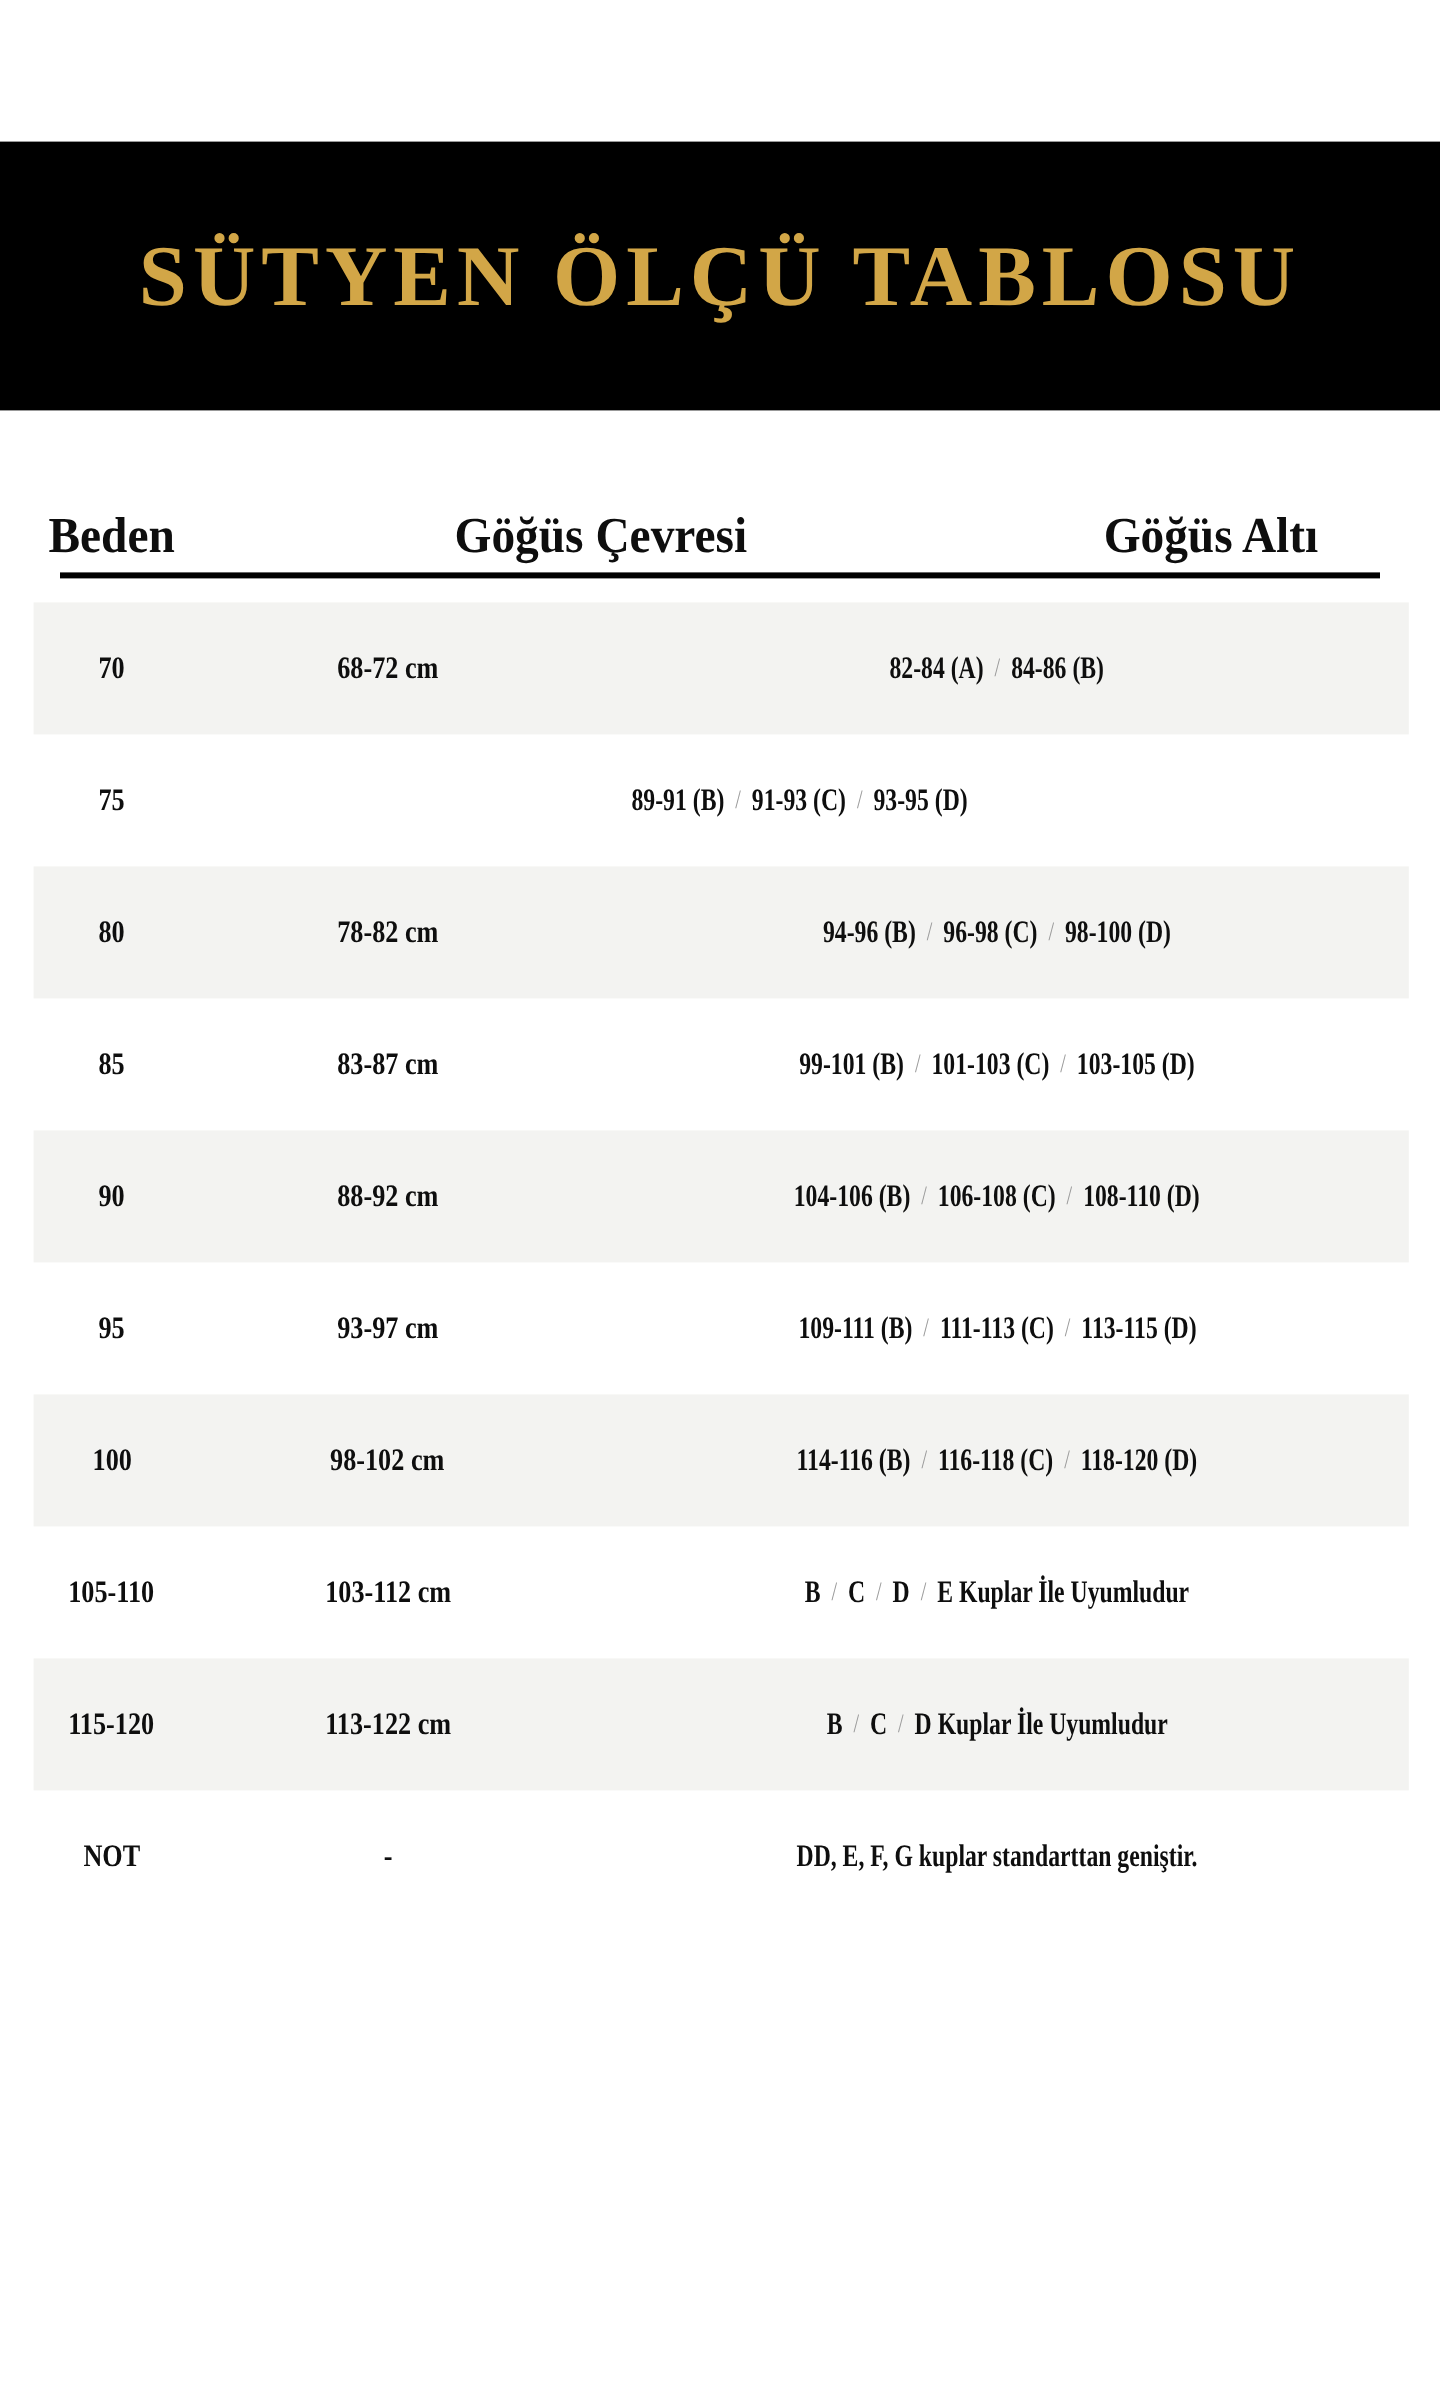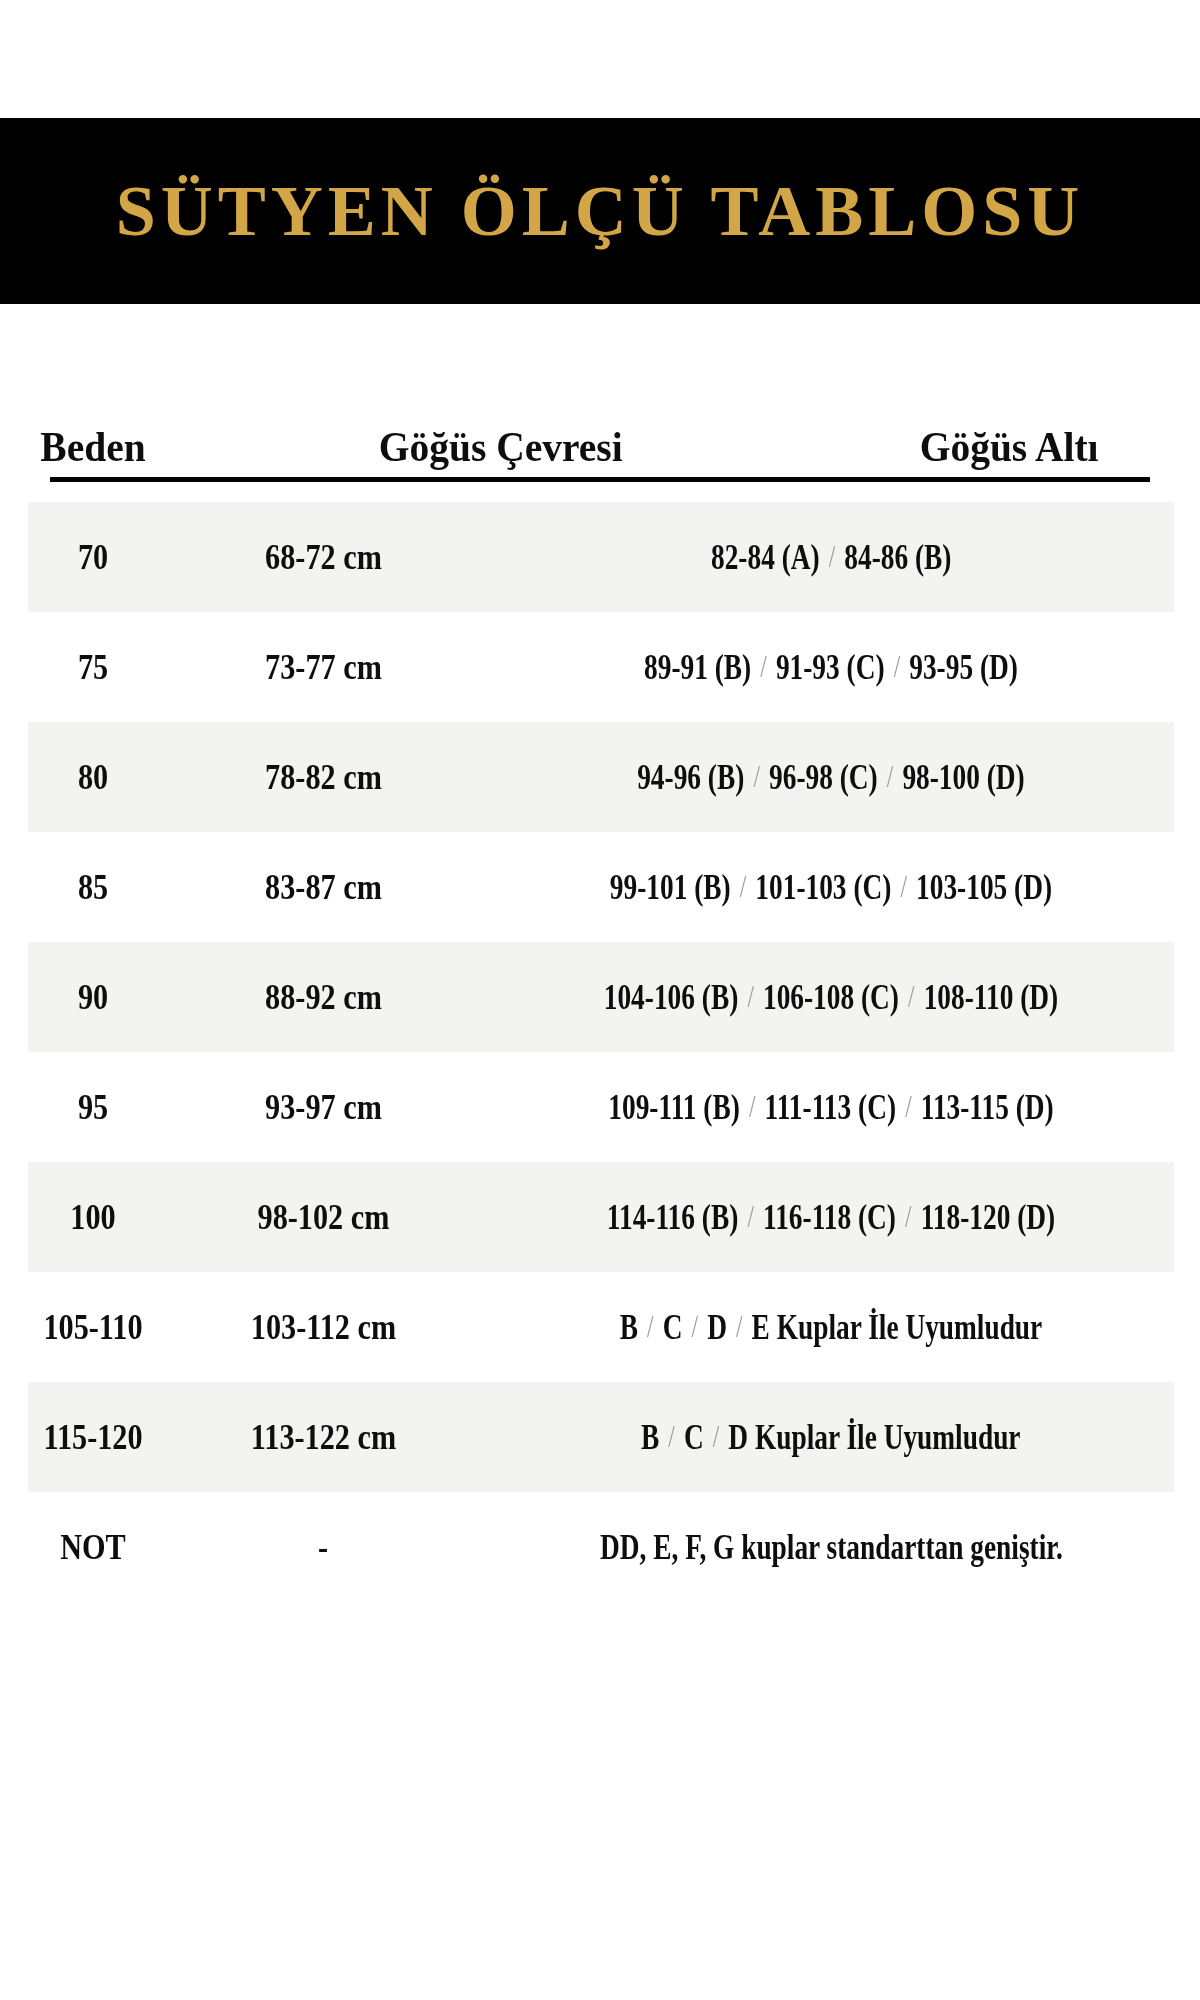--- a/index.html
+++ b/index.html
@@ -23,7 +23,7 @@
   
   .banner{
     position:absolute;left:0;top:118px;
-    width:1200px;height:186px;
+    width:1200px;height:224px;
     background:var(--banner-bg);
     display:flex;align-items:center;justify-content:center;
   }

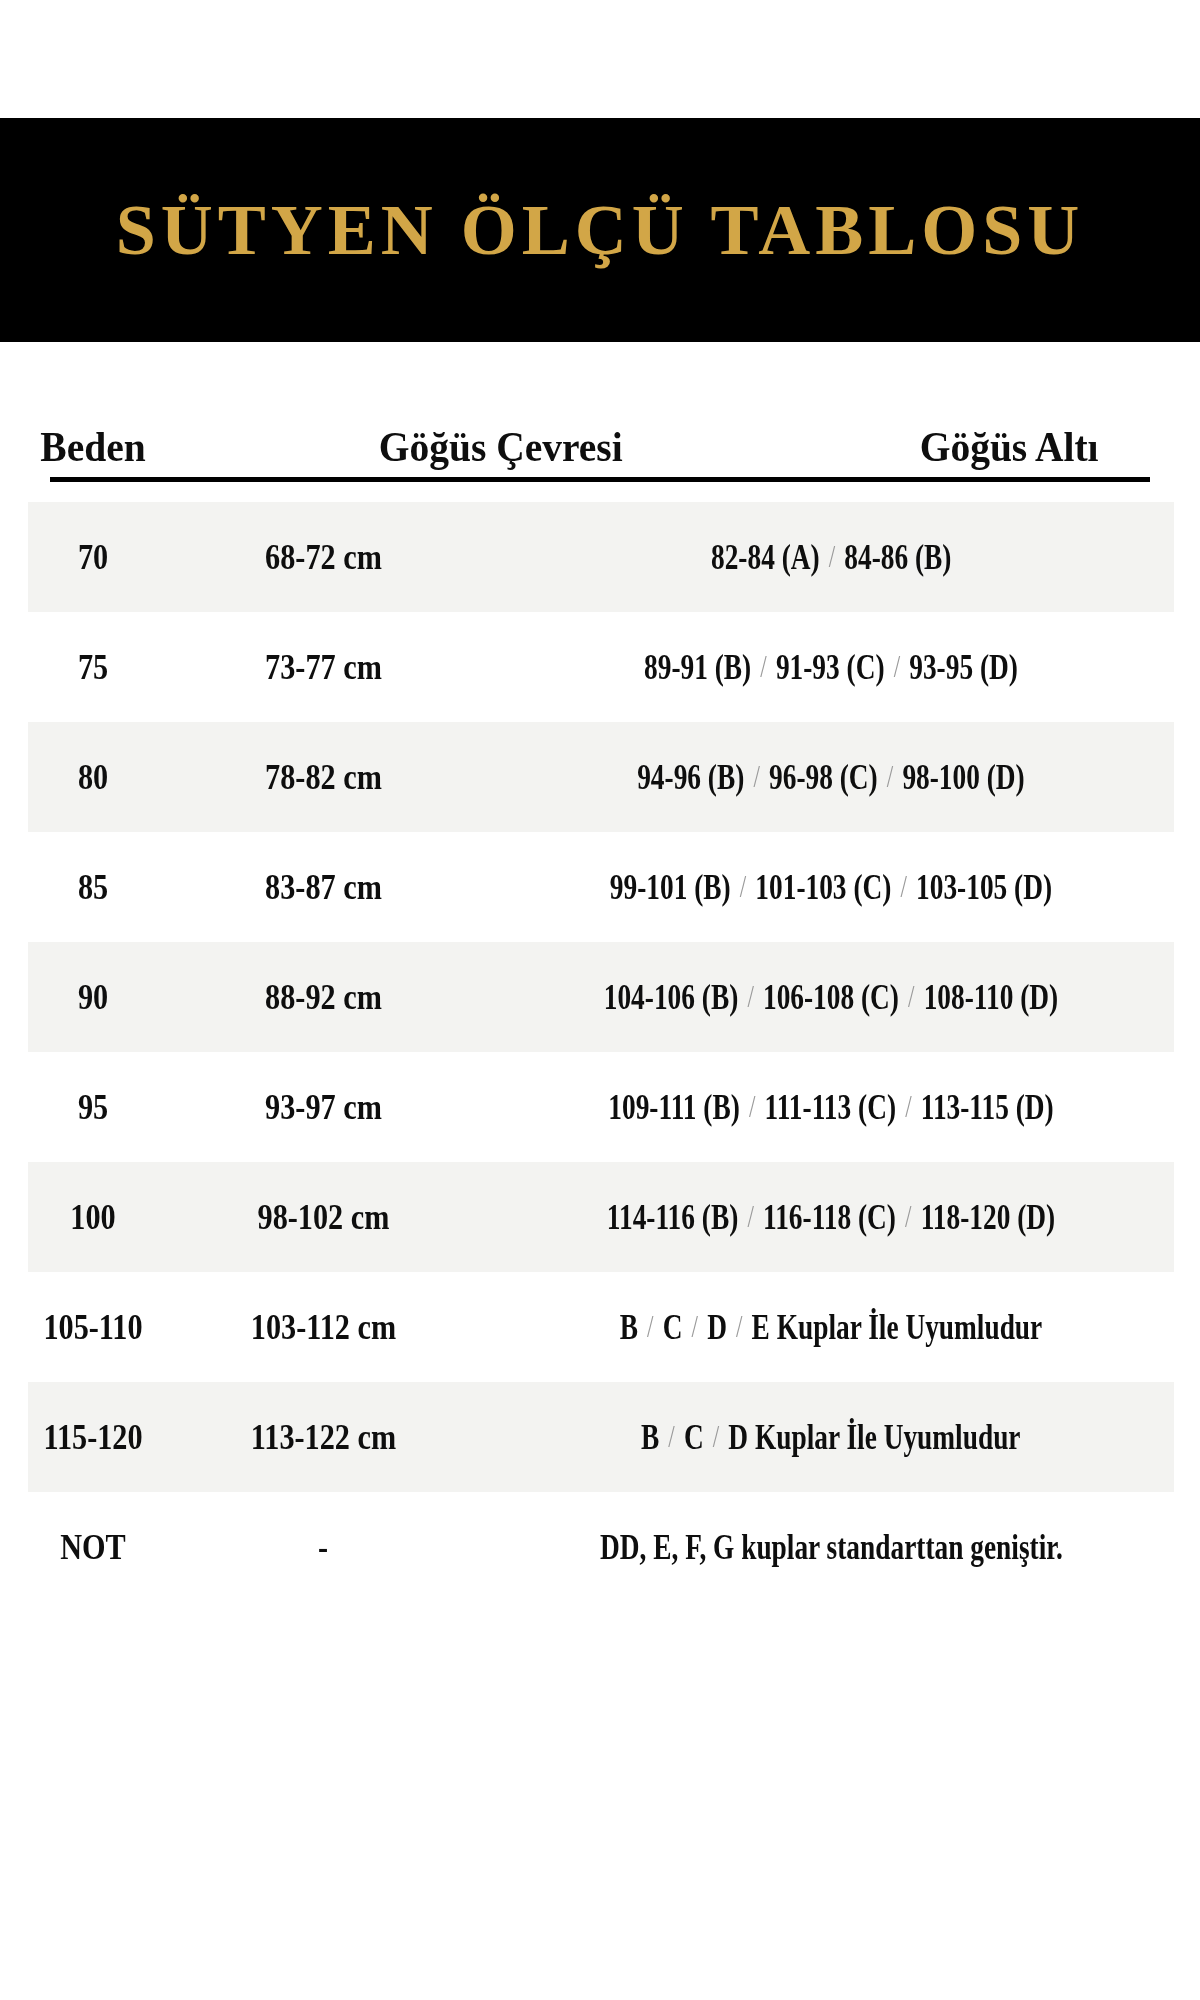--- a/index.html
+++ b/index.html
@@ -63,7 +63,7 @@
   .c1{width:130px;}
   .c2{width:330px;}
   .c3{flex:1;}
-  .row .cell{font-size:36px;font-weight:700;white-space:nowrap;}
+  .row .cell{font-size:26px;font-weight:700;white-space:nowrap;}
   .cond{display:inline-block;transform:scaleX(0.84);transform-origin:50% 50%;}
   .cond3{display:inline-block;transform:scaleX(0.76);transform-origin:50% 50%;}
   .condh{display:inline-block;transform:scaleX(0.94);transform-origin:50% 50%;}

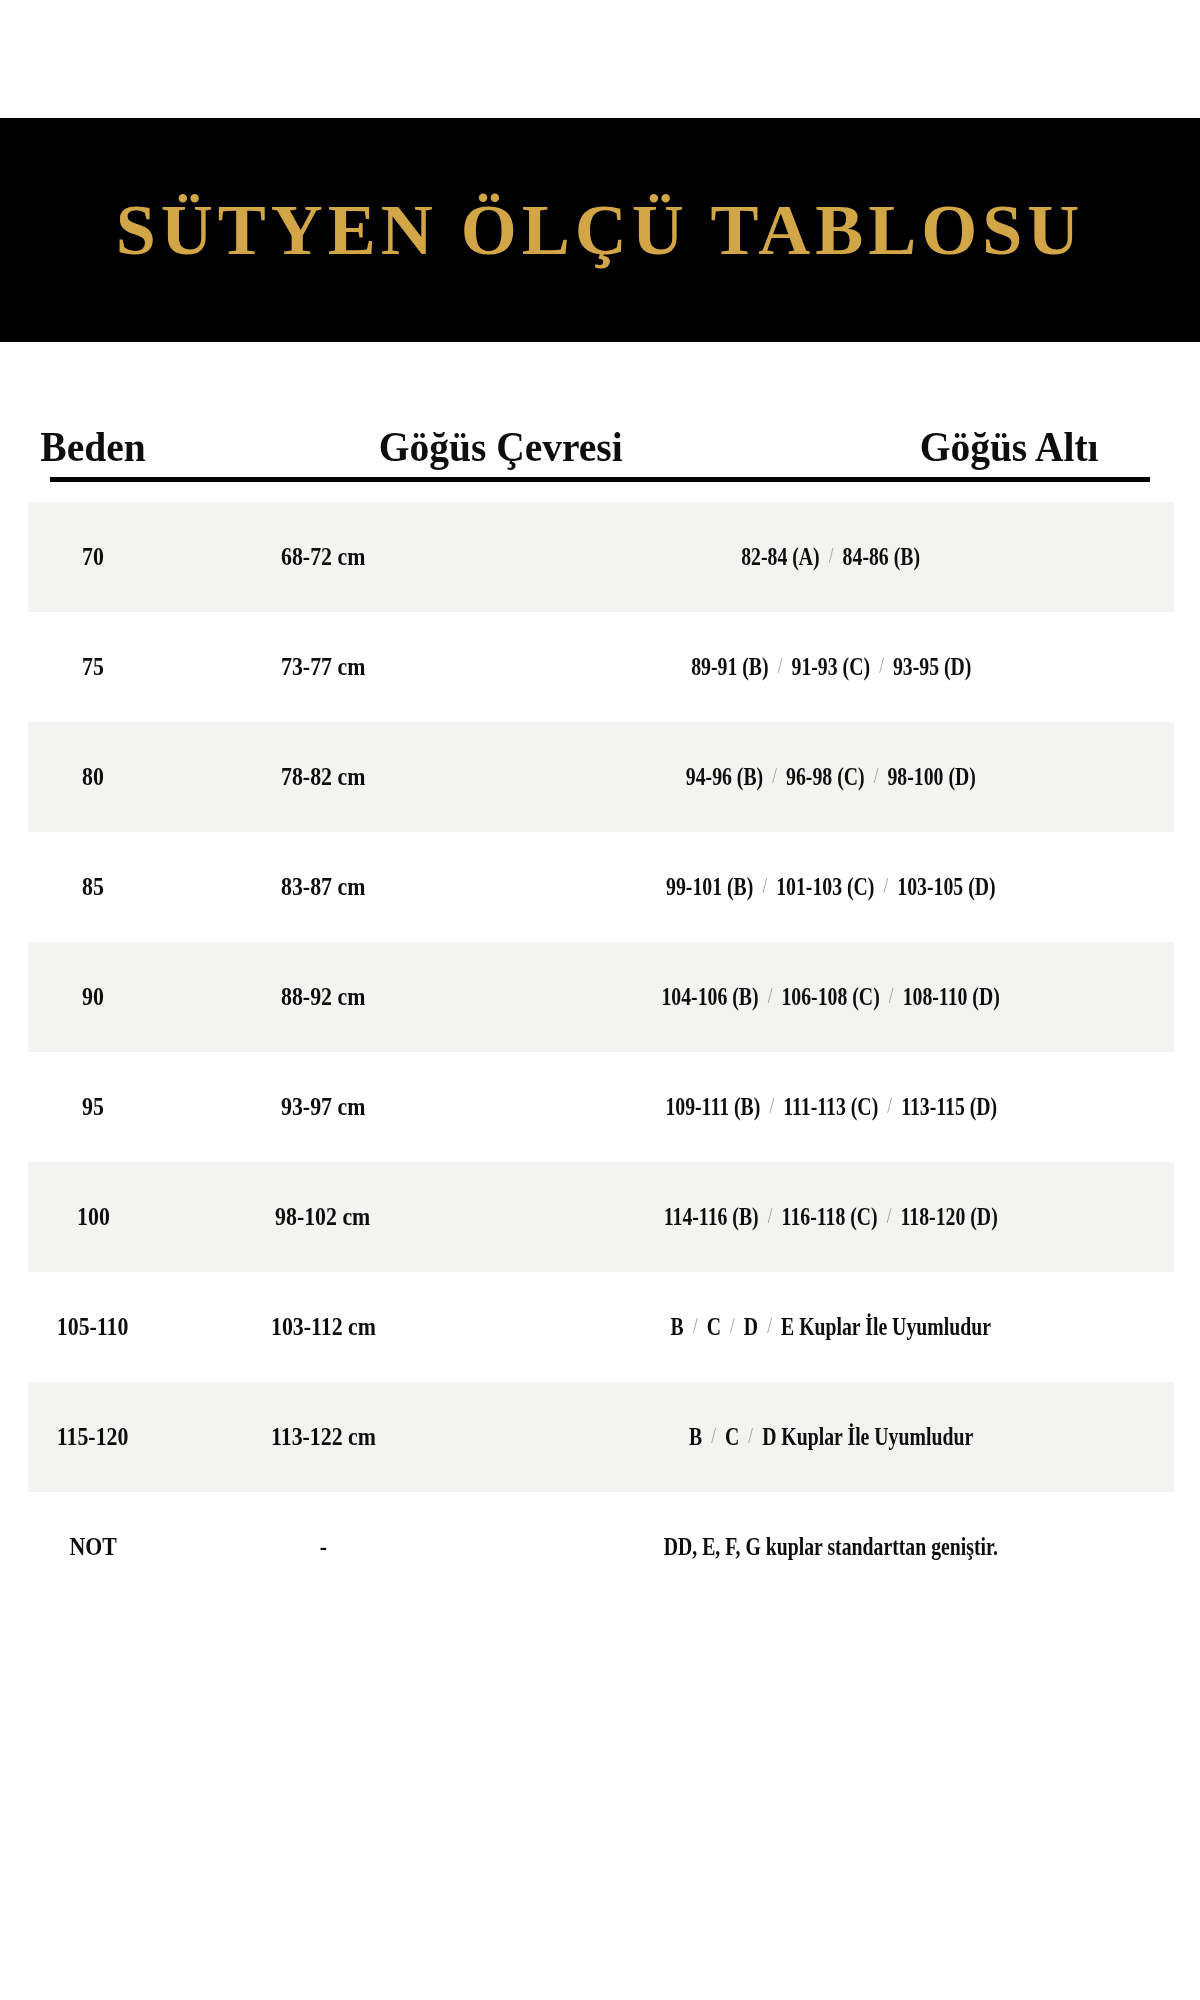--- a/index.html
+++ b/index.html
@@ -128,9 +128,6 @@
           <div class="cell c1">
             <span class="cond">75</span>
           </div>
-          <div class="cell c2">
-            <span class="cond">73-77 cm</span>
-          </div>
           <div class="cell c3">
             <span class="cond3"><span>89-91 (B)</span><span class="slash">/</span><span>91-93 (C)</span><span class="slash">/</span><span>93-95 (D)</span></span>
           </div>

